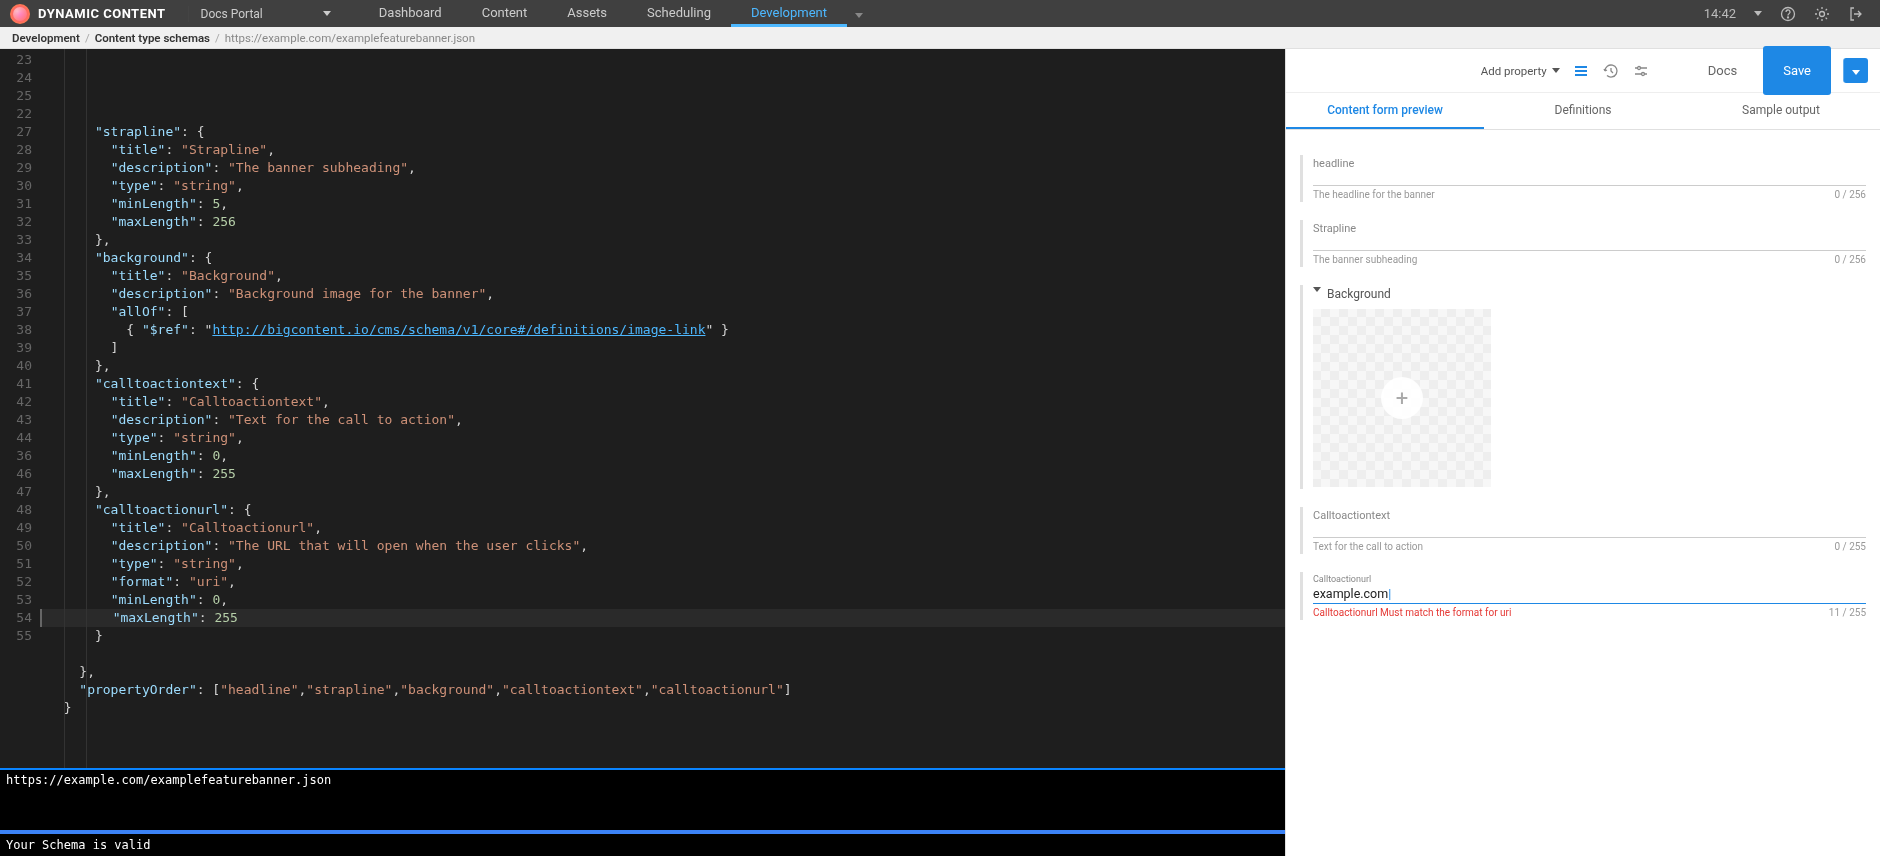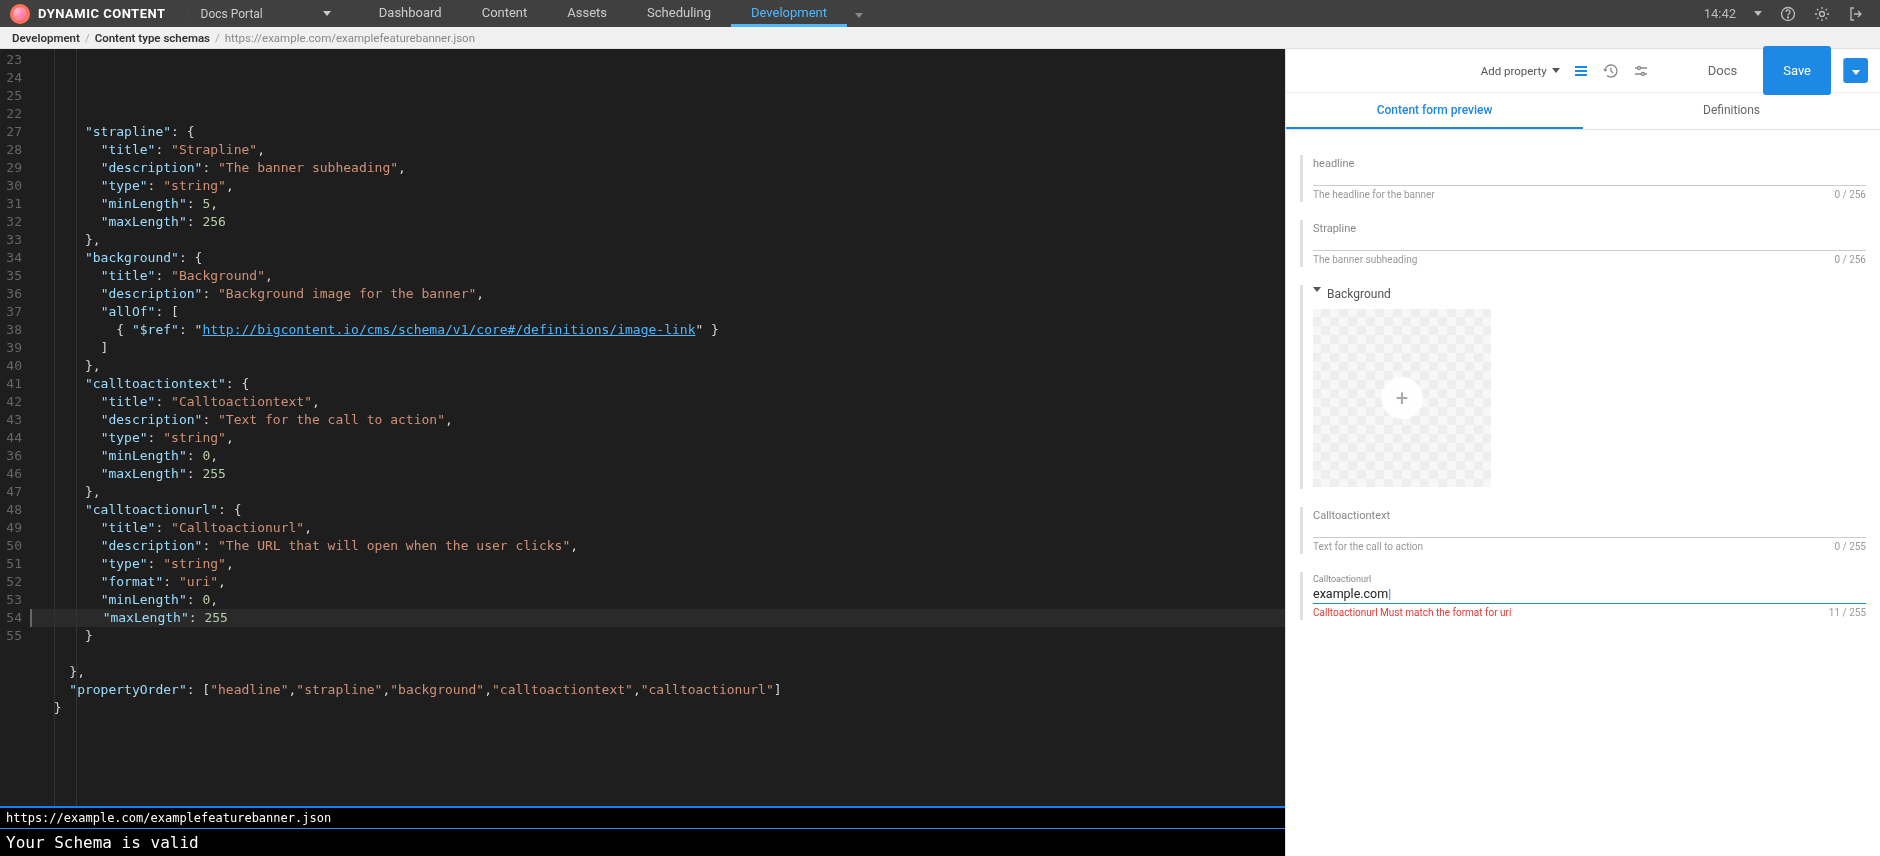--- a/index.html
+++ b/index.html
@@ -34,7 +34,7 @@
 .right-pane { width: 595px; background: #fff; display: flex; flex-direction: column; border-left: 1px solid #e0e0e0; }
 
 
-.editor-content { flex: 1; display: flex; font-family: "Consolas", "Monaco", monospace; font-size: 13px; line-height: 18px; overflow: hidden; position: relative; }
+.editor-content { flex: 1; display: flex; font-family: "Consolas", "Monaco", monospace; font-size: 13px; line-height: 18px; overflow: hidden; position: relative; margin-left: 10px; }
 .line-numbers { background: #1e1e1e; color: #666; padding: 2px 8px 2px 6px; text-align: right; user-select: none; width: 30px; }
 .line-num { height: 18px; }
 .code-area { flex: 1; padding: 2px 0; color: #d4d4d4; white-space: pre; position: relative; }

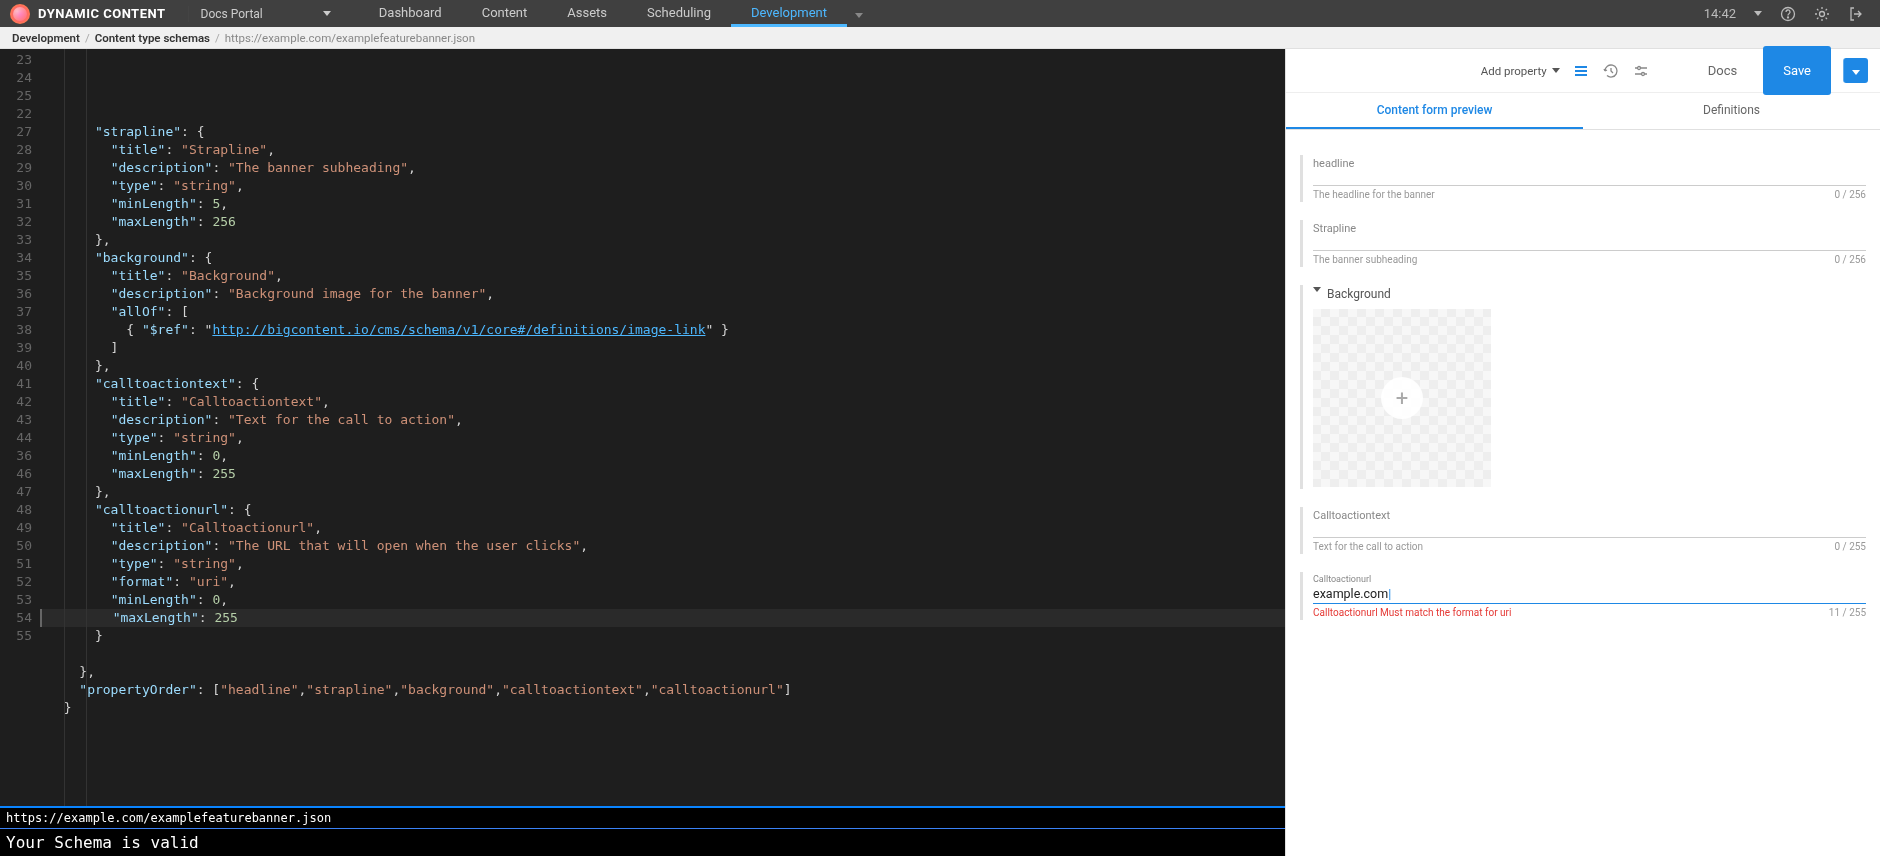--- a/index.html
+++ b/index.html
@@ -230,6 +230,7 @@
     <div class="right-tabs">
       <div class="right-tab active">Content form preview</div>
       <div class="right-tab">Definitions</div>
+      <div class="right-tab">Sample output</div>
     </div>
 
     <div class="form-preview">

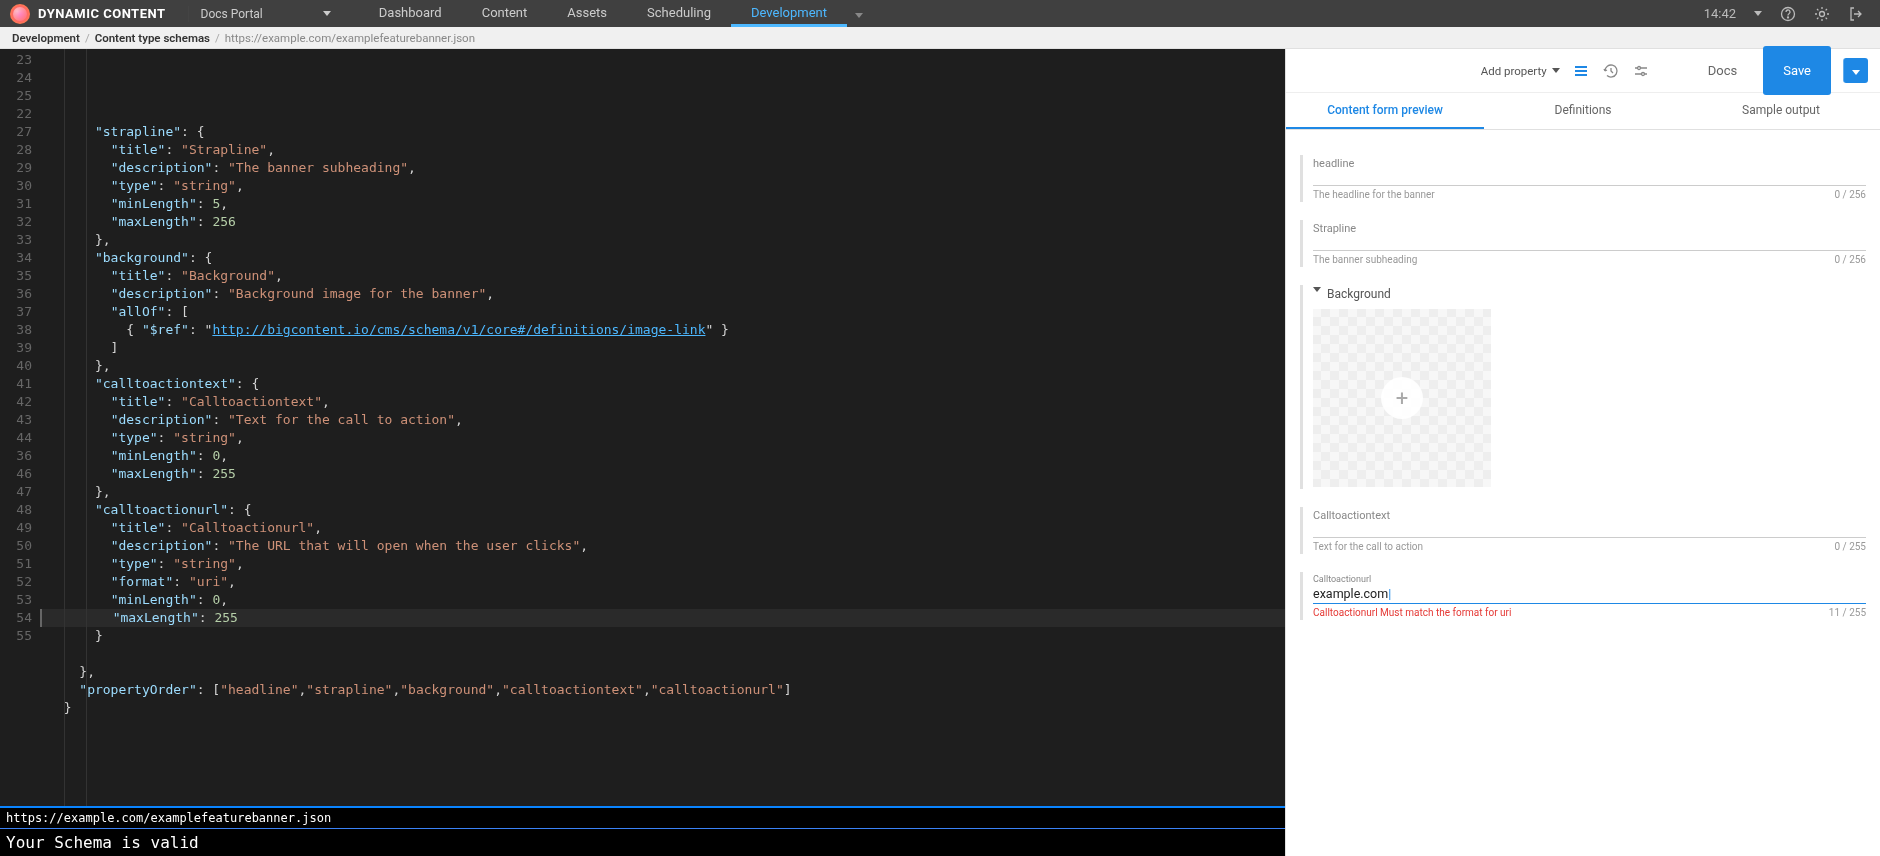--- a/index.html
+++ b/index.html
@@ -51,7 +51,7 @@
 
 .status-bars { background: #000; }
 .status-path { background: #000; color: #fff; font-family: Consolas, monospace; font-size: 12px; padding: 3px 6px; border-top: 2px solid #0a84ff; }
-.status-valid { background: #000; color: #fff; font-family: Consolas, monospace; font-size: 16px; padding: 4px 6px; border-top: 1px solid #3b82f6; }
+.status-valid { background: #000; color: #fff; font-family: Consolas, monospace; font-size: 12px; padding: 4px 6px; border-top: 4px solid #3b82f6; margin-top: 40px; }
 
 
 .right-toolbar { height: 44px; display: flex; align-items: center; padding: 0 12px; gap: 12px; border-bottom: 1px solid #eee; }

